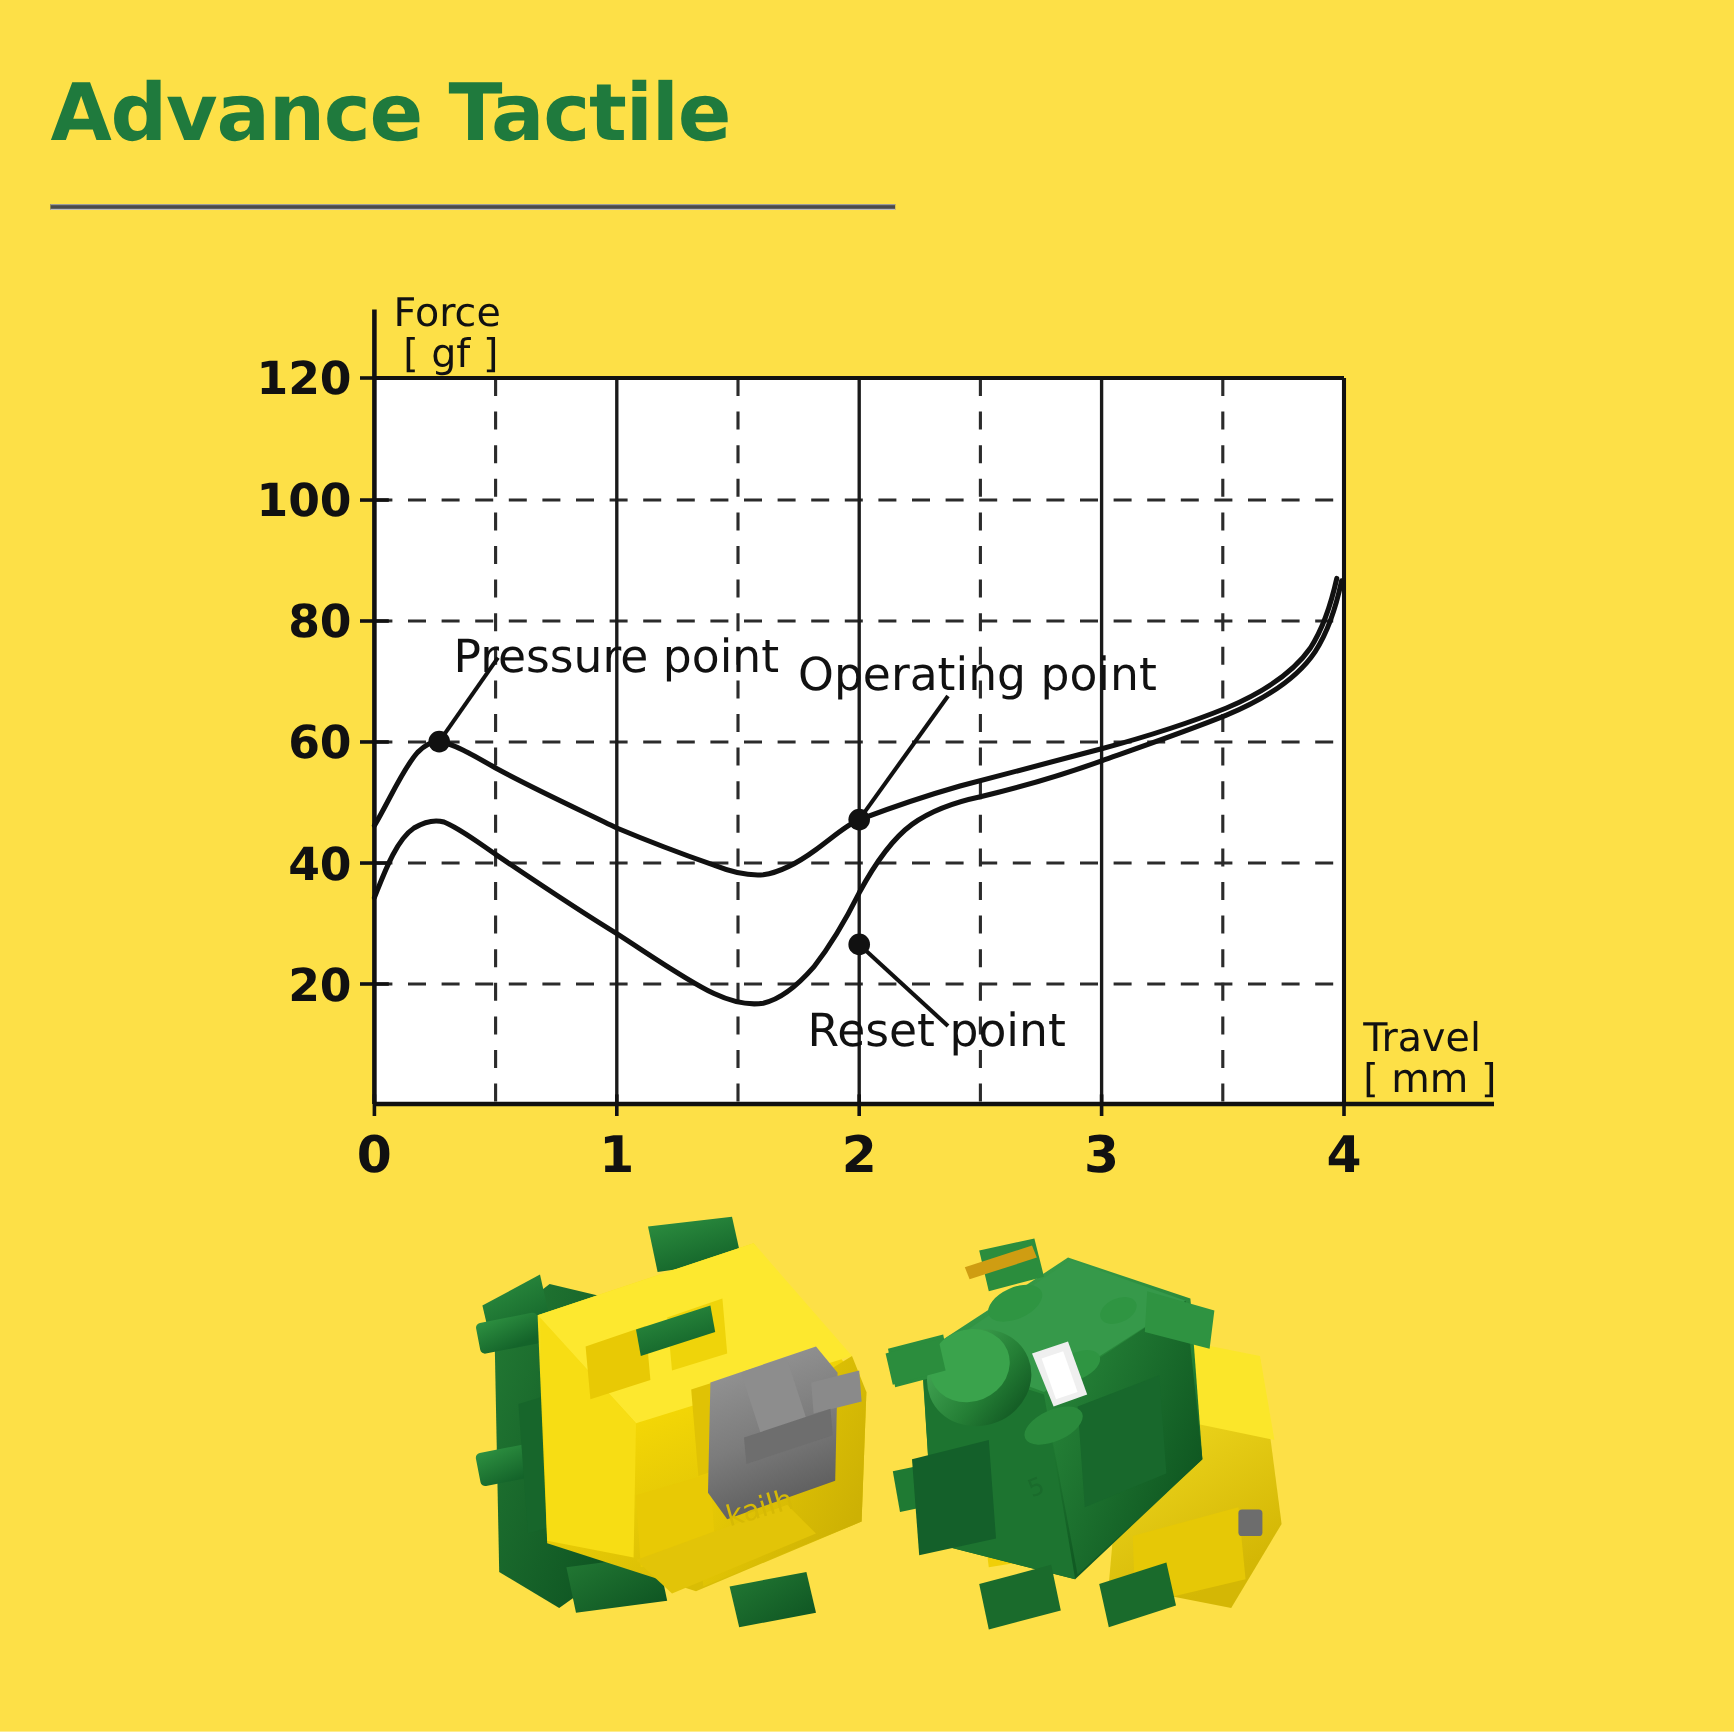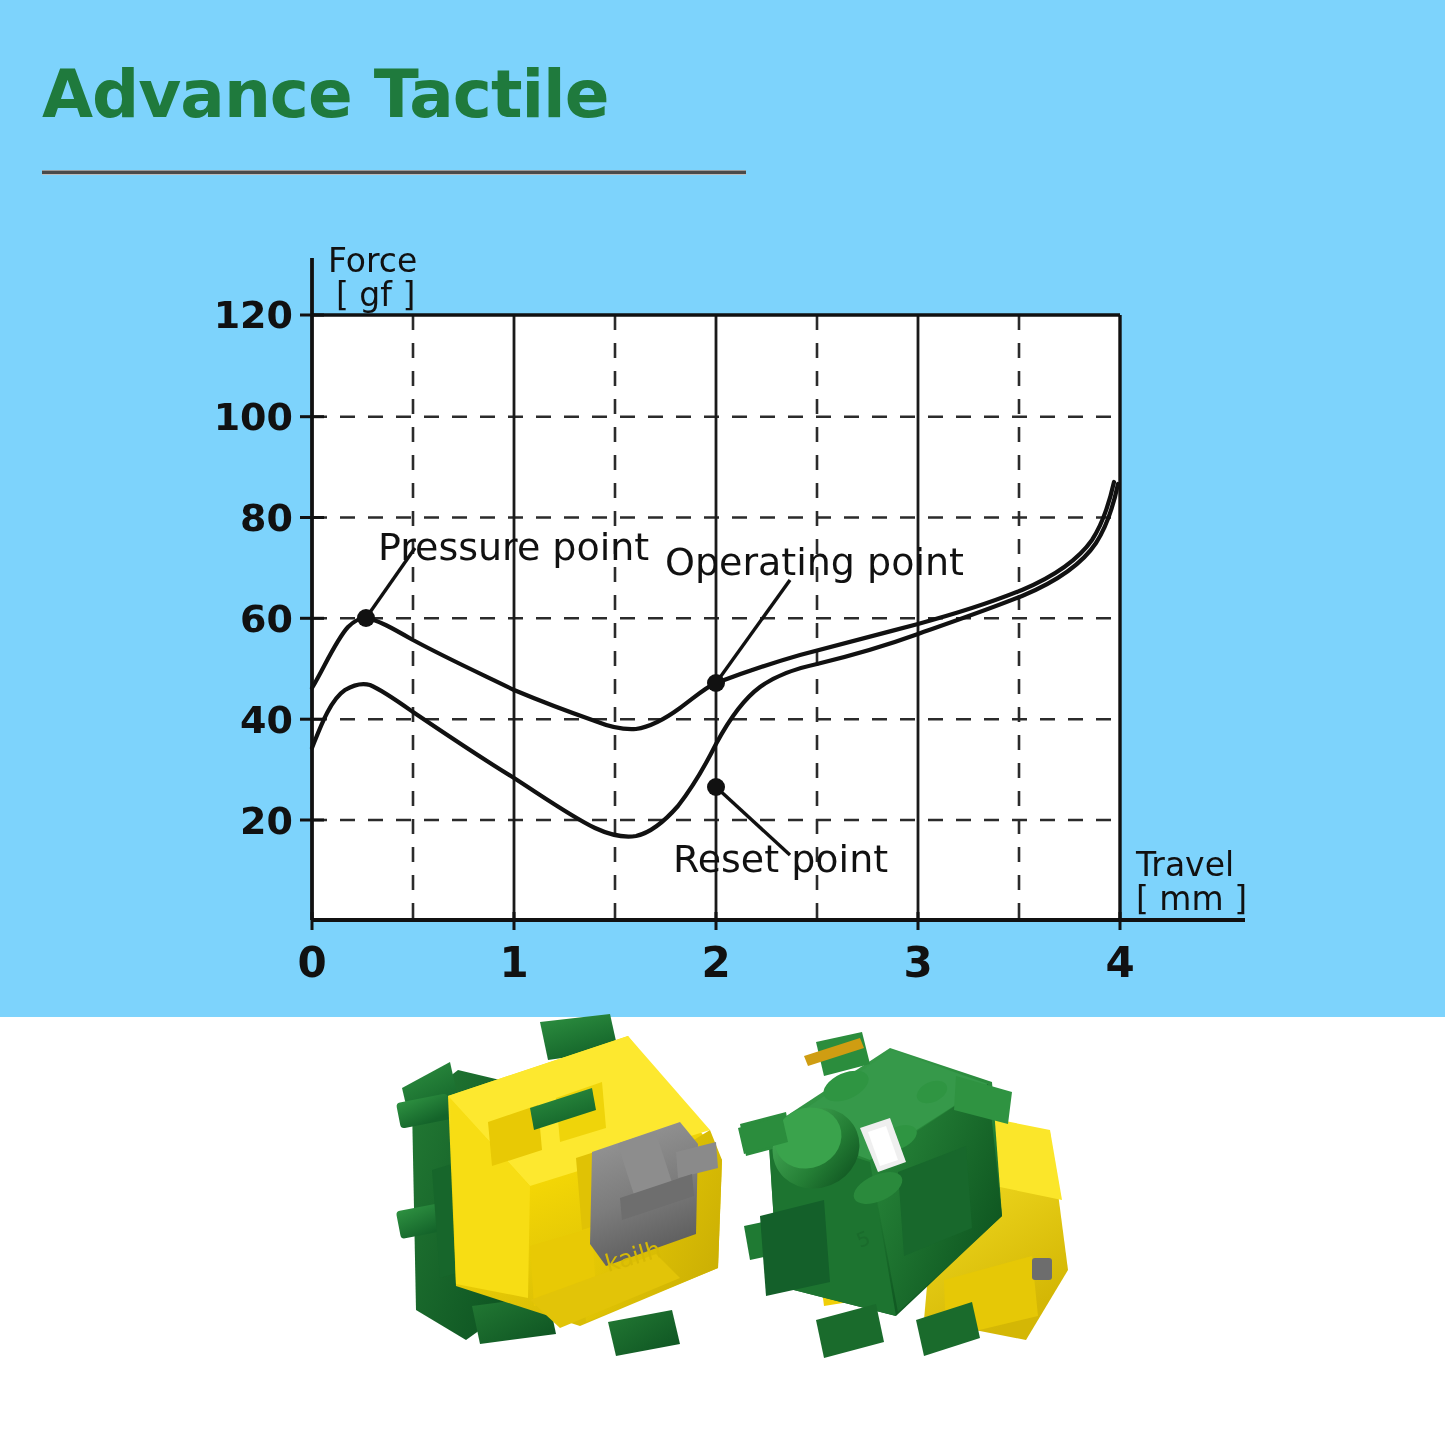--- a/index.html
+++ b/index.html
@@ -17,8 +17,8 @@
   #page {
     position: relative;
     width: 1445px;
-    height: 1017px;
-    background: #7dd3fc;
+    height: 1443px;
+    background: #fde047;
   }
 
   

